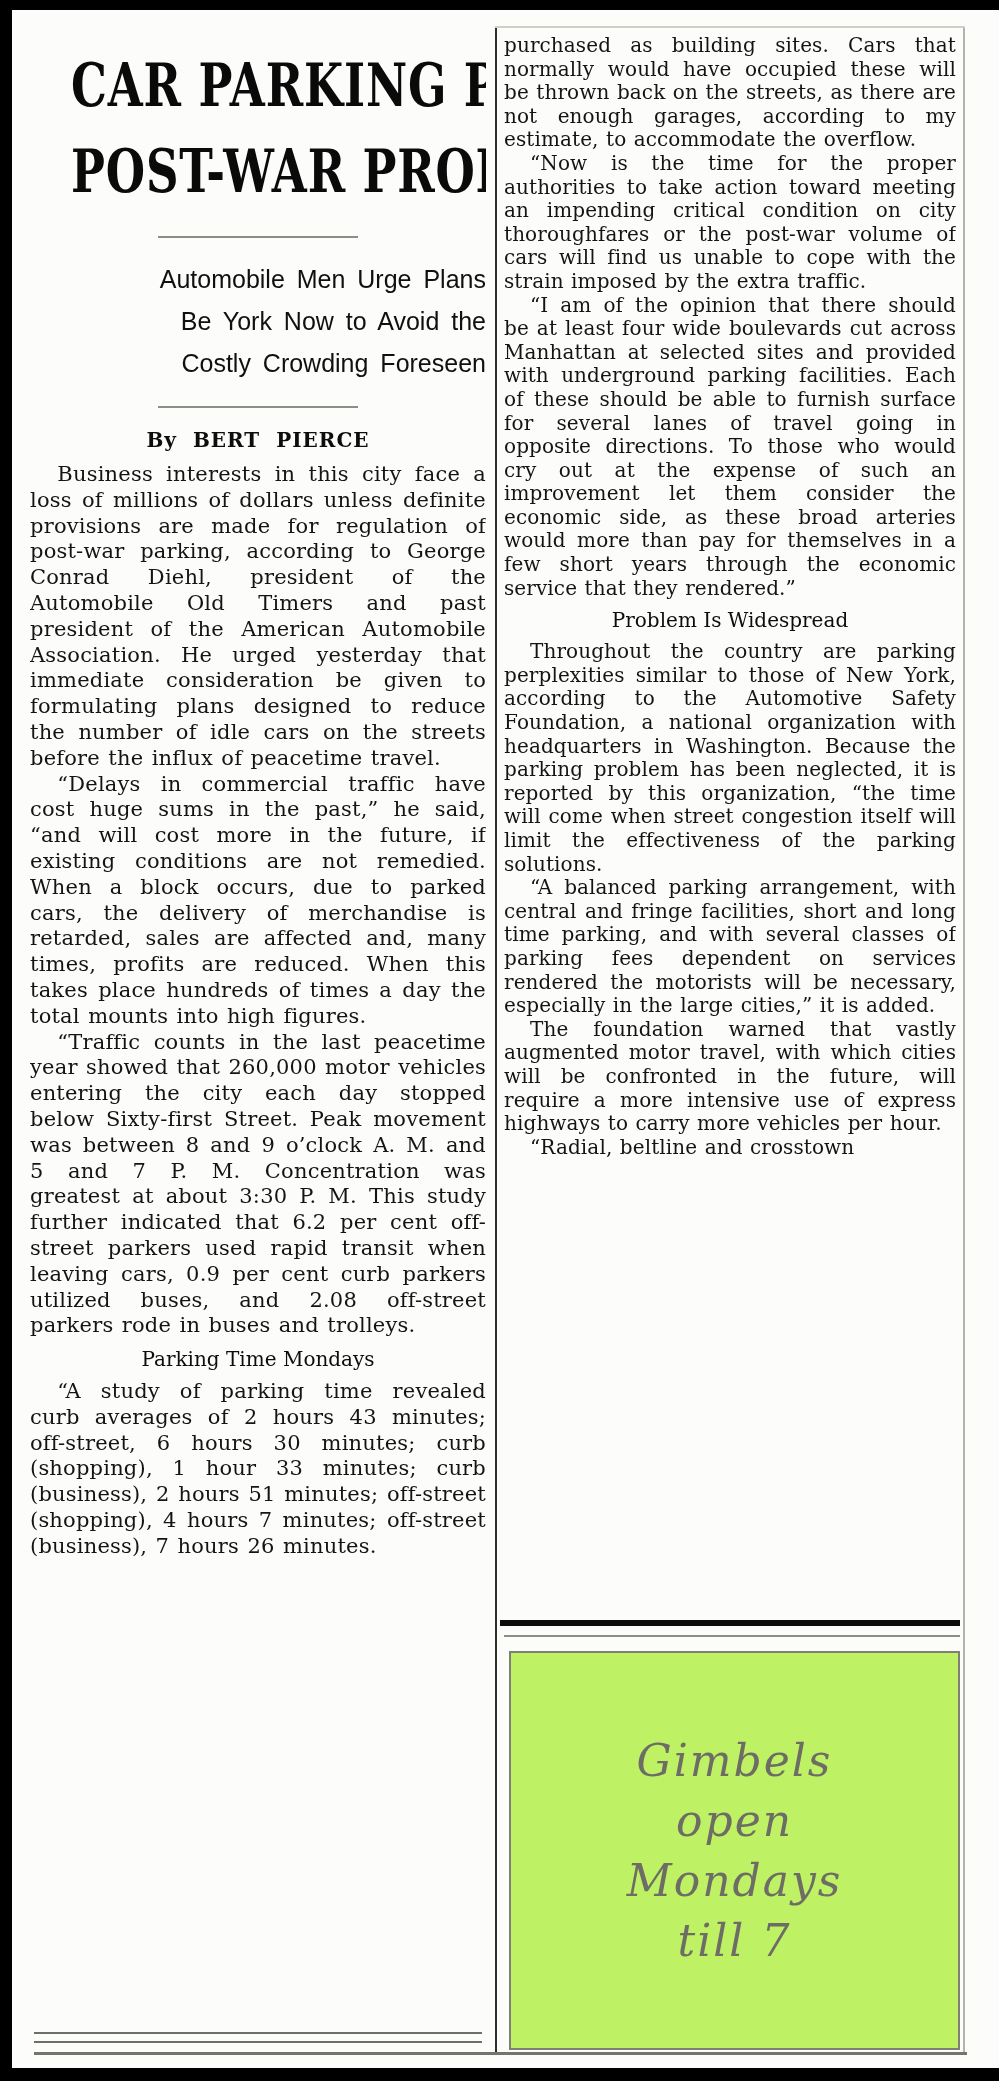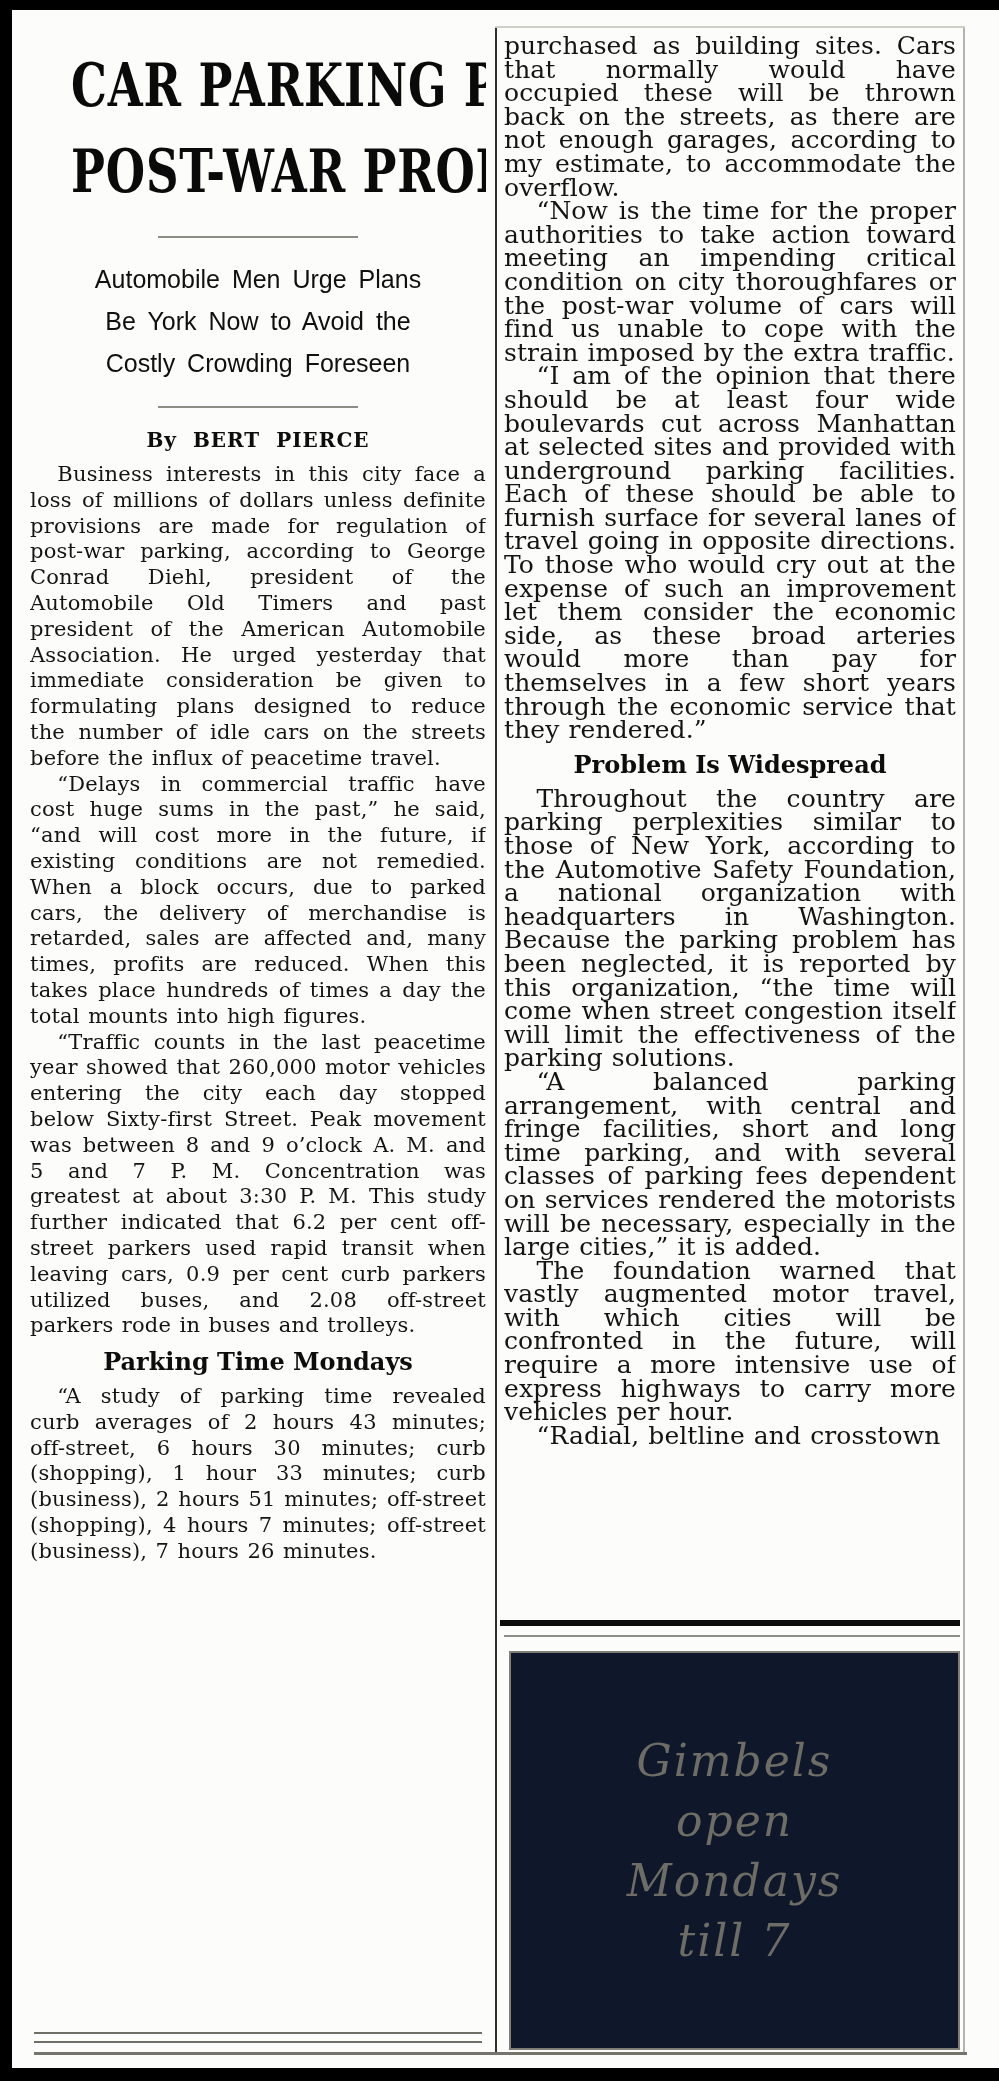--- a/index.html
+++ b/index.html
@@ -78,7 +78,7 @@
     letter-spacing:0.2px; word-spacing:1.5px;
   }
   .body-right p {
-    font-size:25px; line-height:23.6px;
+    font-size:20px; line-height:23.6px;
     letter-spacing:0.1px; word-spacing:1px;
   }
   .body-right p.no-indent { text-indent:0; }

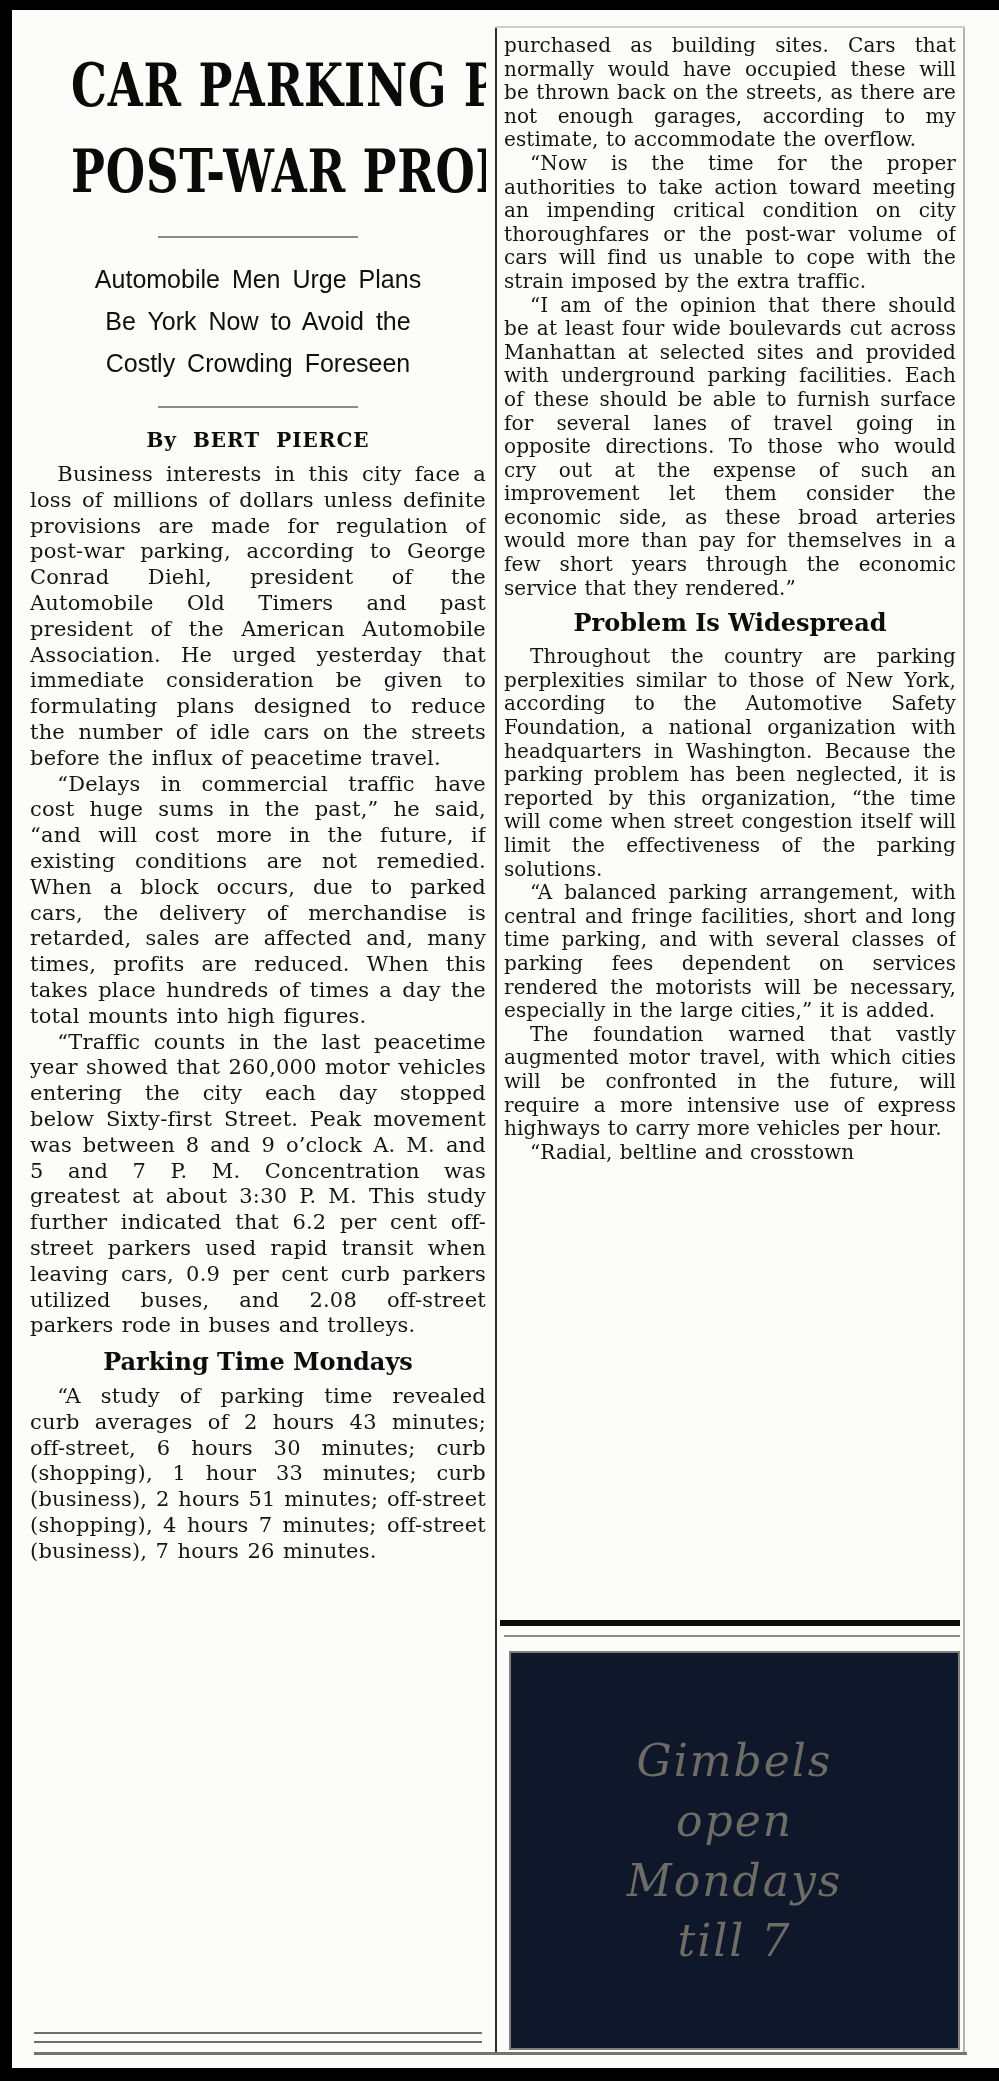--- a/index.html
+++ b/index.html
@@ -56,7 +56,7 @@
   .deck {
     font-family:"Liberation Sans", sans-serif;
     font-size:25px; line-height:42px;
-    text-align:center; color:#101010;
+    text-align:right; color:#101010;
     word-spacing:5px;
   }
   .byline {

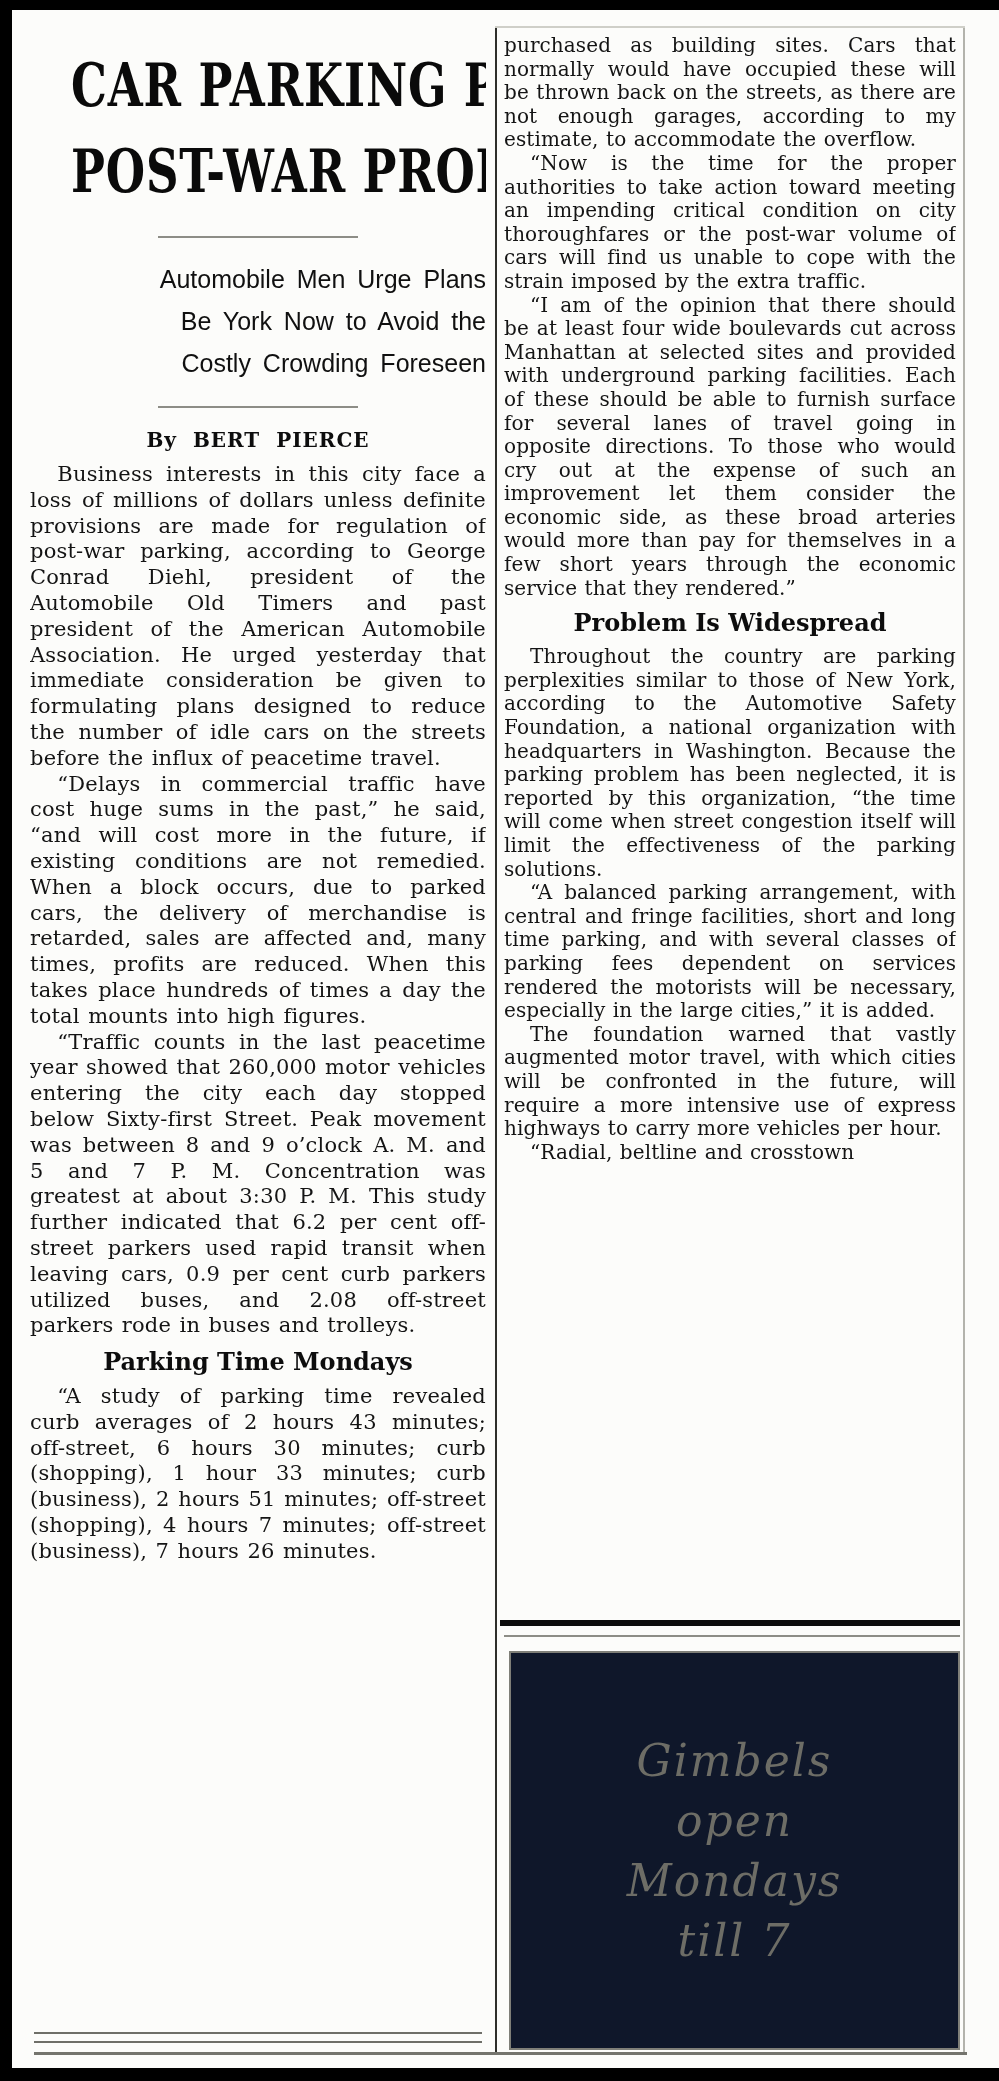--- a/index.html
+++ b/index.html
@@ -84,8 +84,8 @@
   .body-right p.no-indent { text-indent:0; }
   .subhead {
     font-family:"DejaVu Serif", serif;
-    font-weight:bold;
-    font-size:24px;
+    font-weight:normal;
+    font-size:20px;
     text-align:center;
     margin:8px 0 8px 0;
     color:#0d0d0d;

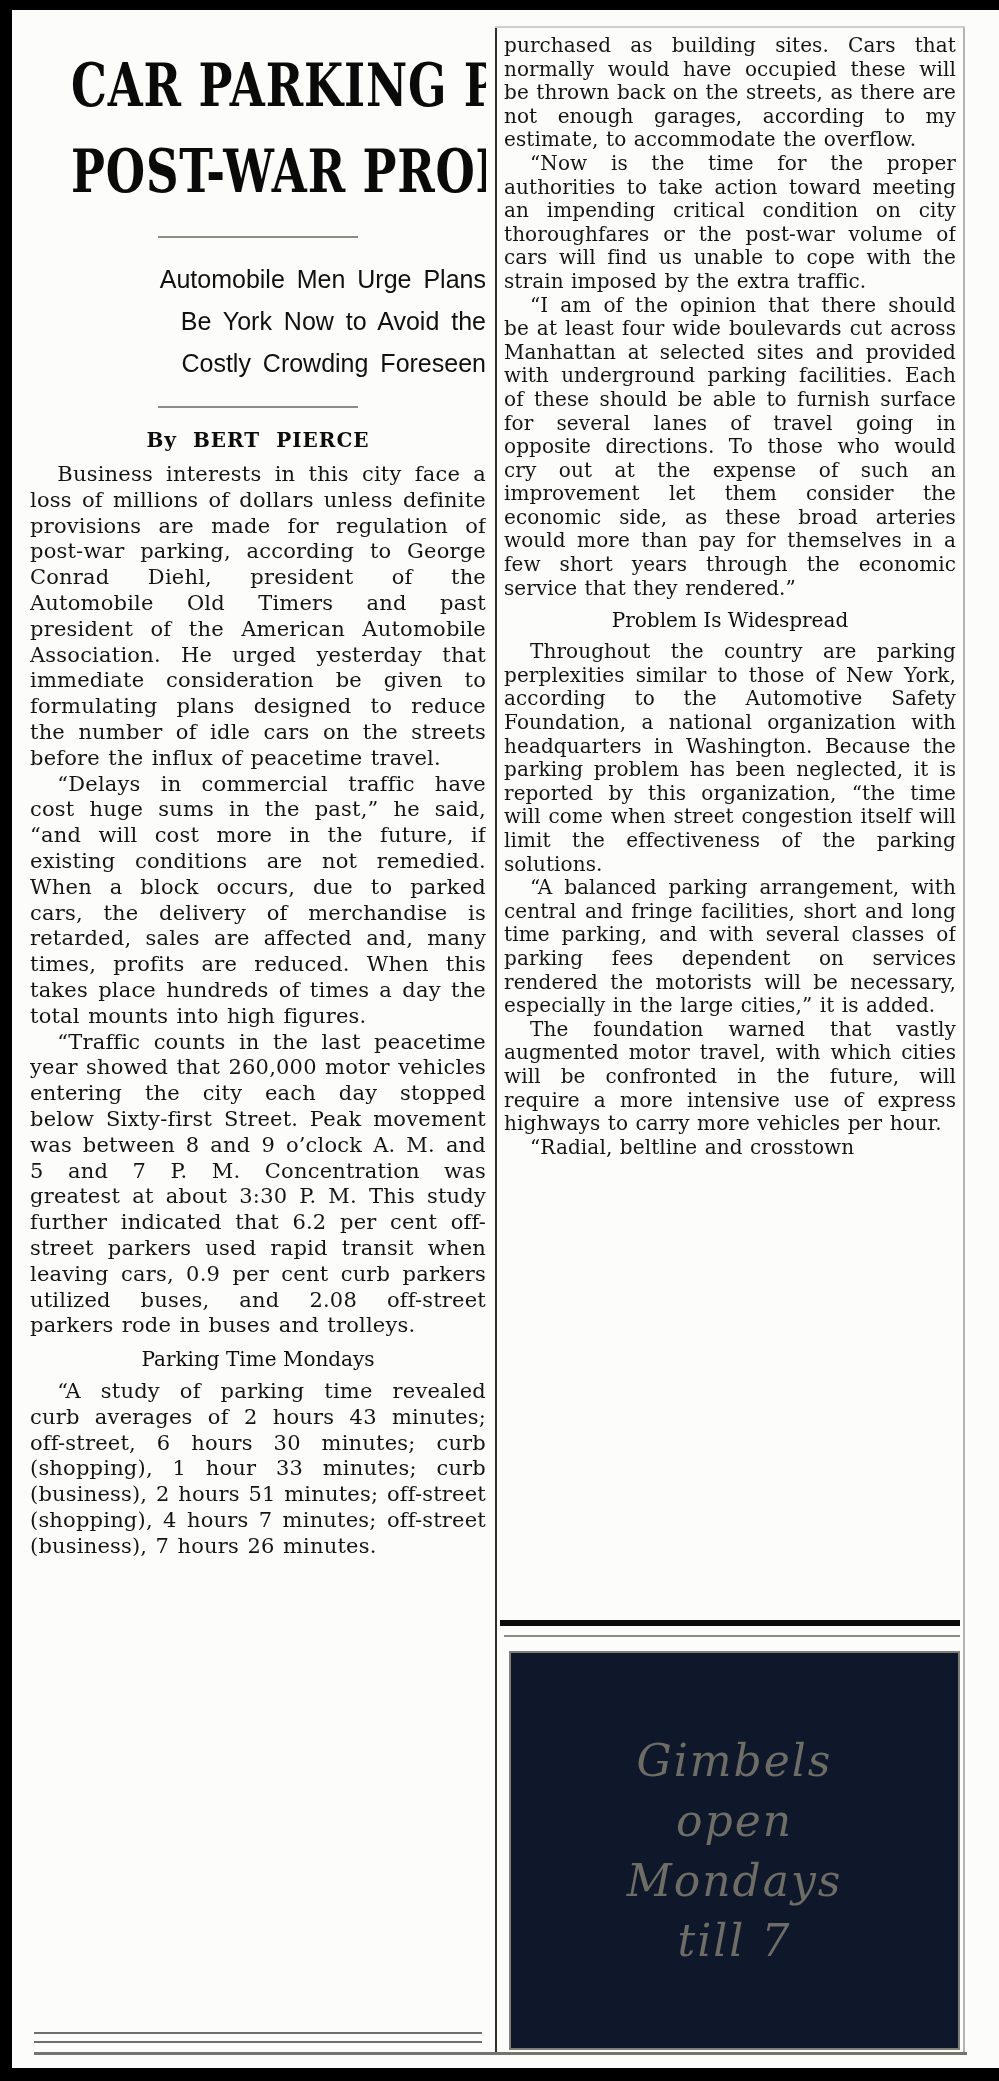--- a/index.html
+++ b/index.html
@@ -95,7 +95,7 @@
     border:2px solid #7f7f78;
     display:flex; flex-direction:column; justify-content:center; align-items:center;
     gap:16px;
-    background:#0f172a;
+    background:#bef264;
   }
   .ad-line {
     font-family:"DejaVu Serif", serif;

